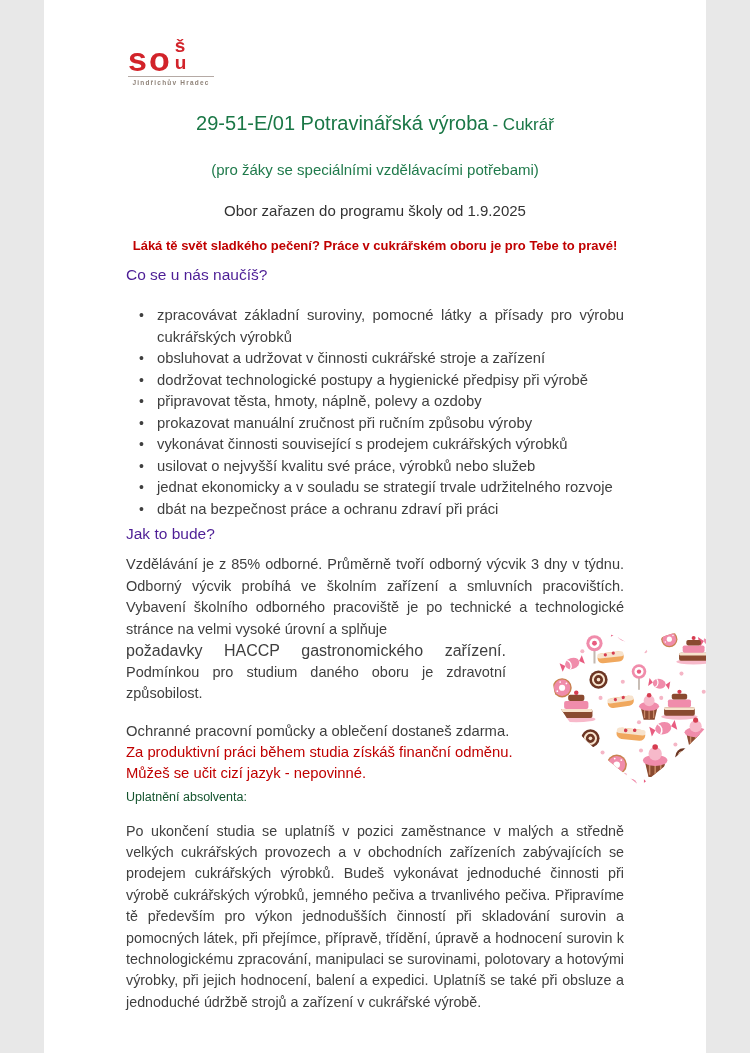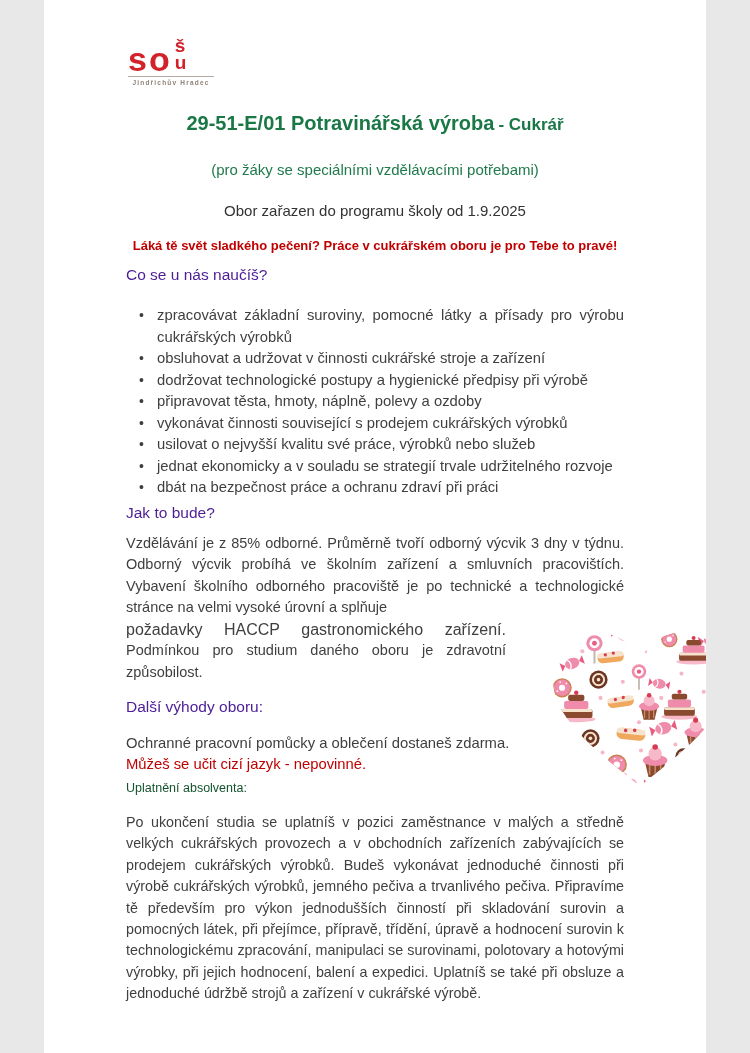--- a/index.html
+++ b/index.html
@@ -32,7 +32,7 @@
   .content{padding:110px 82px 0 82px;}
   .page-title{
     text-align:center;
-    color:#1a7746;font-weight:700;
+    color:#1a7746;font-weight:400;
     font-size:20px;line-height:26px;
   }
   .page-title .suffix{font-size:17px;margin-left:4px;}

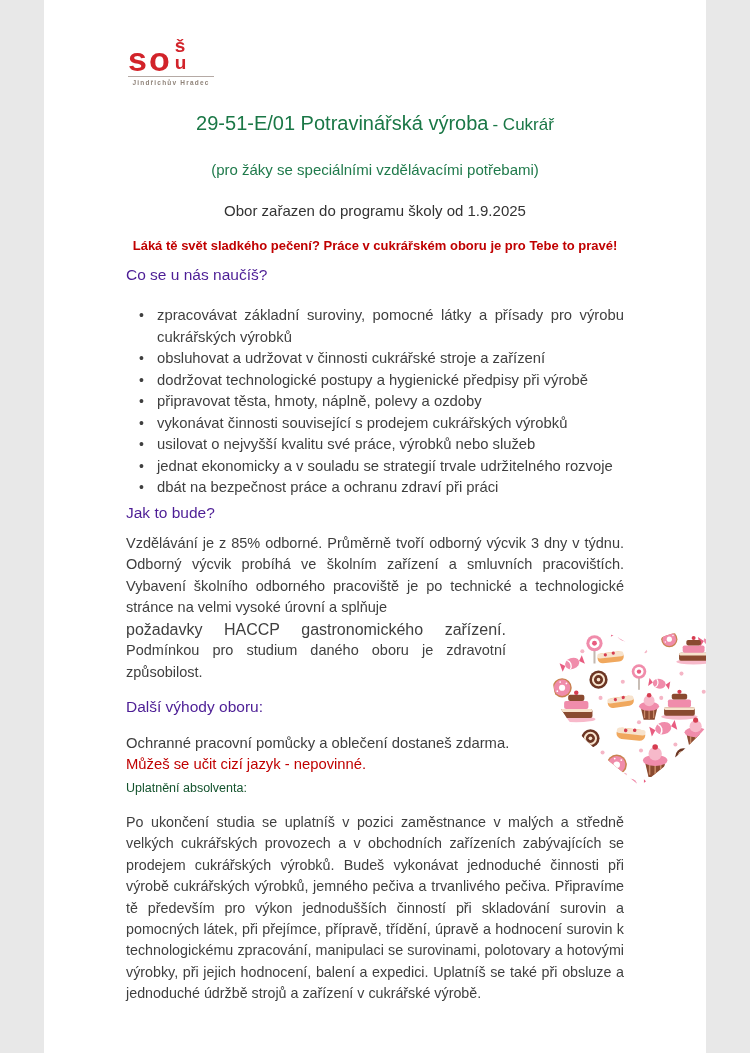--- a/index.html
+++ b/index.html
@@ -124,6 +124,7 @@
       <li>obsluhovat a udržovat v činnosti cukrářské stroje a zařízení</li>
       <li>dodržovat technologické postupy a hygienické předpisy při výrobě</li>
       <li>připravovat těsta, hmoty, náplně, polevy a ozdoby</li>
+      <li>prokazovat manuální zručnost při ručním způsobu výroby</li>
       <li>vykonávat činnosti související s prodejem cukrářských výrobků</li>
       <li>usilovat o nejvyšší kvalitu své práce, výrobků nebo služeb</li>
       <li>jednat ekonomicky a v souladu se strategií trvale udržitelného rozvoje</li>

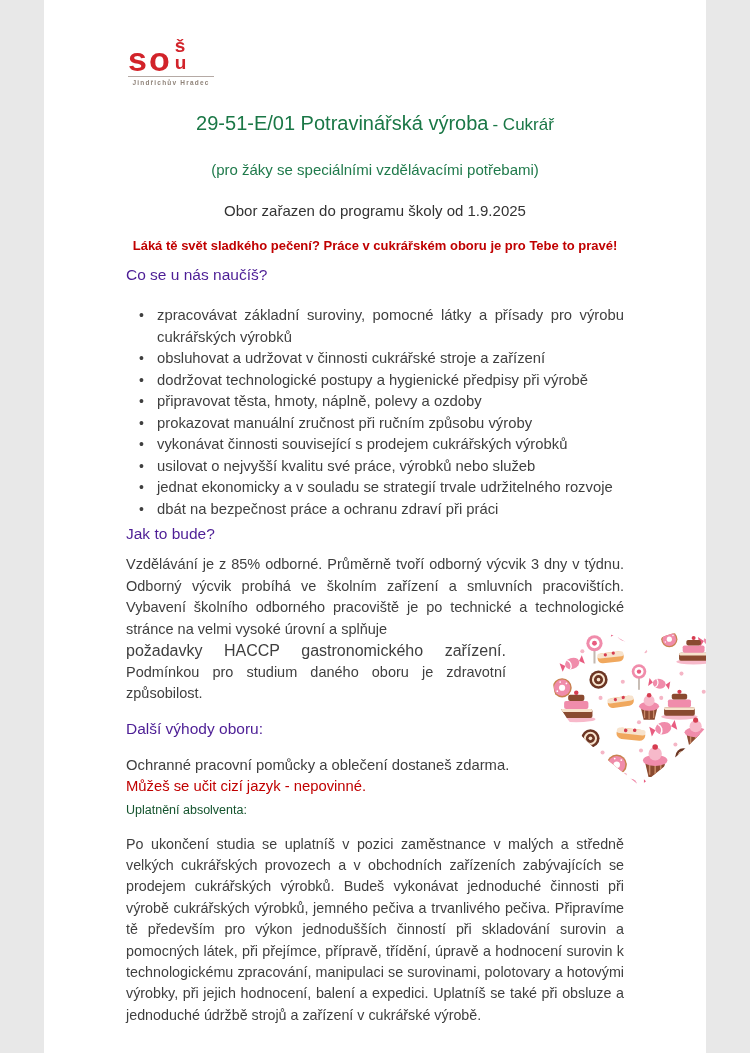--- a/index.html
+++ b/index.html
@@ -137,7 +137,6 @@
     <div class="para-stretch">požadavky HACCP gastronomického zařízení.</div>
     <div class="para para-narrow">Podmínkou pro studium daného oboru je zdravotní způsobilost.</div>
 
-    <div class="sec-heading heading-benefits">Další výhody oboru:</div>
 
     <div class="benefit-lines">
       <div class="benefit-dark">Ochranné pracovní pomůcky a oblečení dostaneš zdarma.</div>

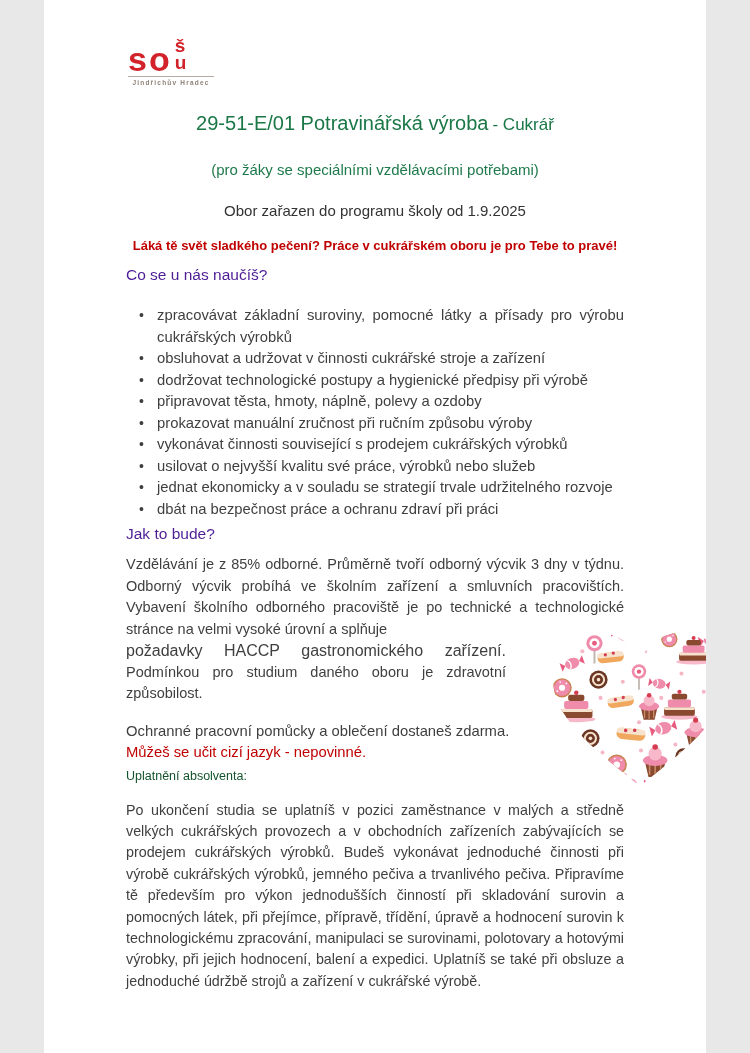--- a/index.html
+++ b/index.html
@@ -140,6 +140,7 @@
 
     <div class="benefit-lines">
       <div class="benefit-dark">Ochranné pracovní pomůcky a oblečení dostaneš zdarma.</div>
+      <div class="benefit-red">Za produktivní práci během studia získáš finanční odměnu.</div>
       <div class="benefit-red">Můžeš se učit cizí jazyk - nepovinné.</div>
     </div>
 

